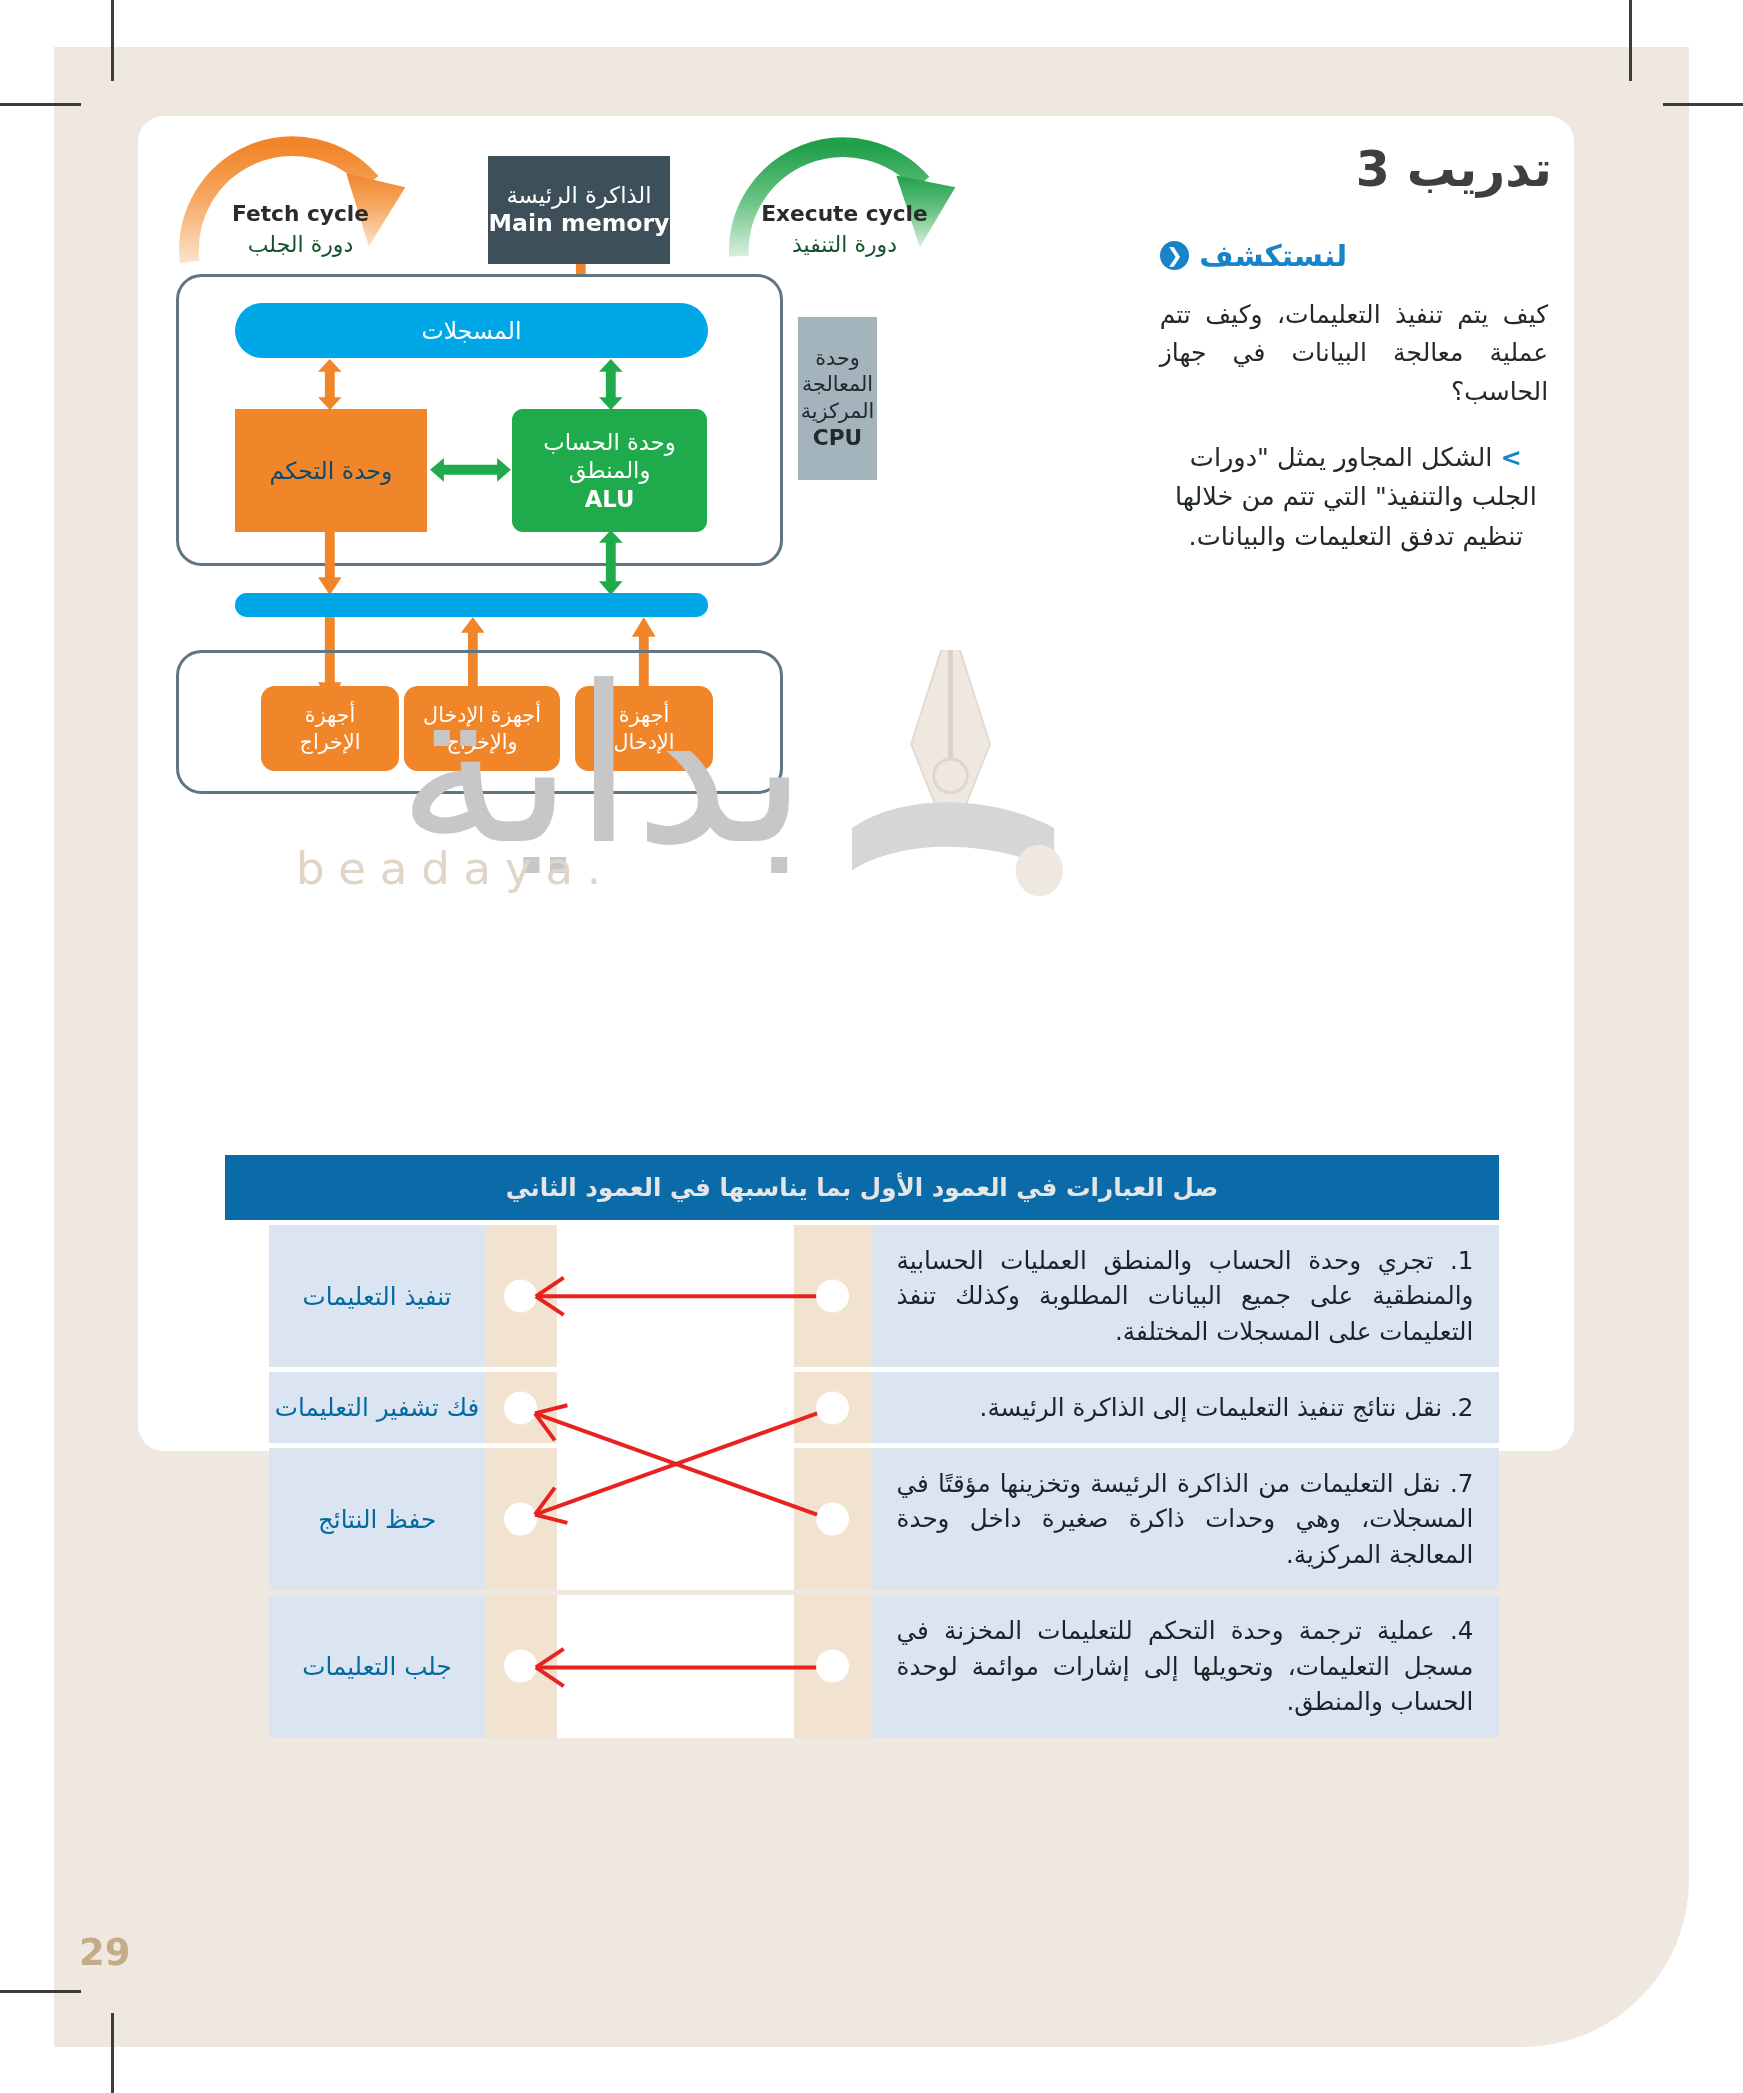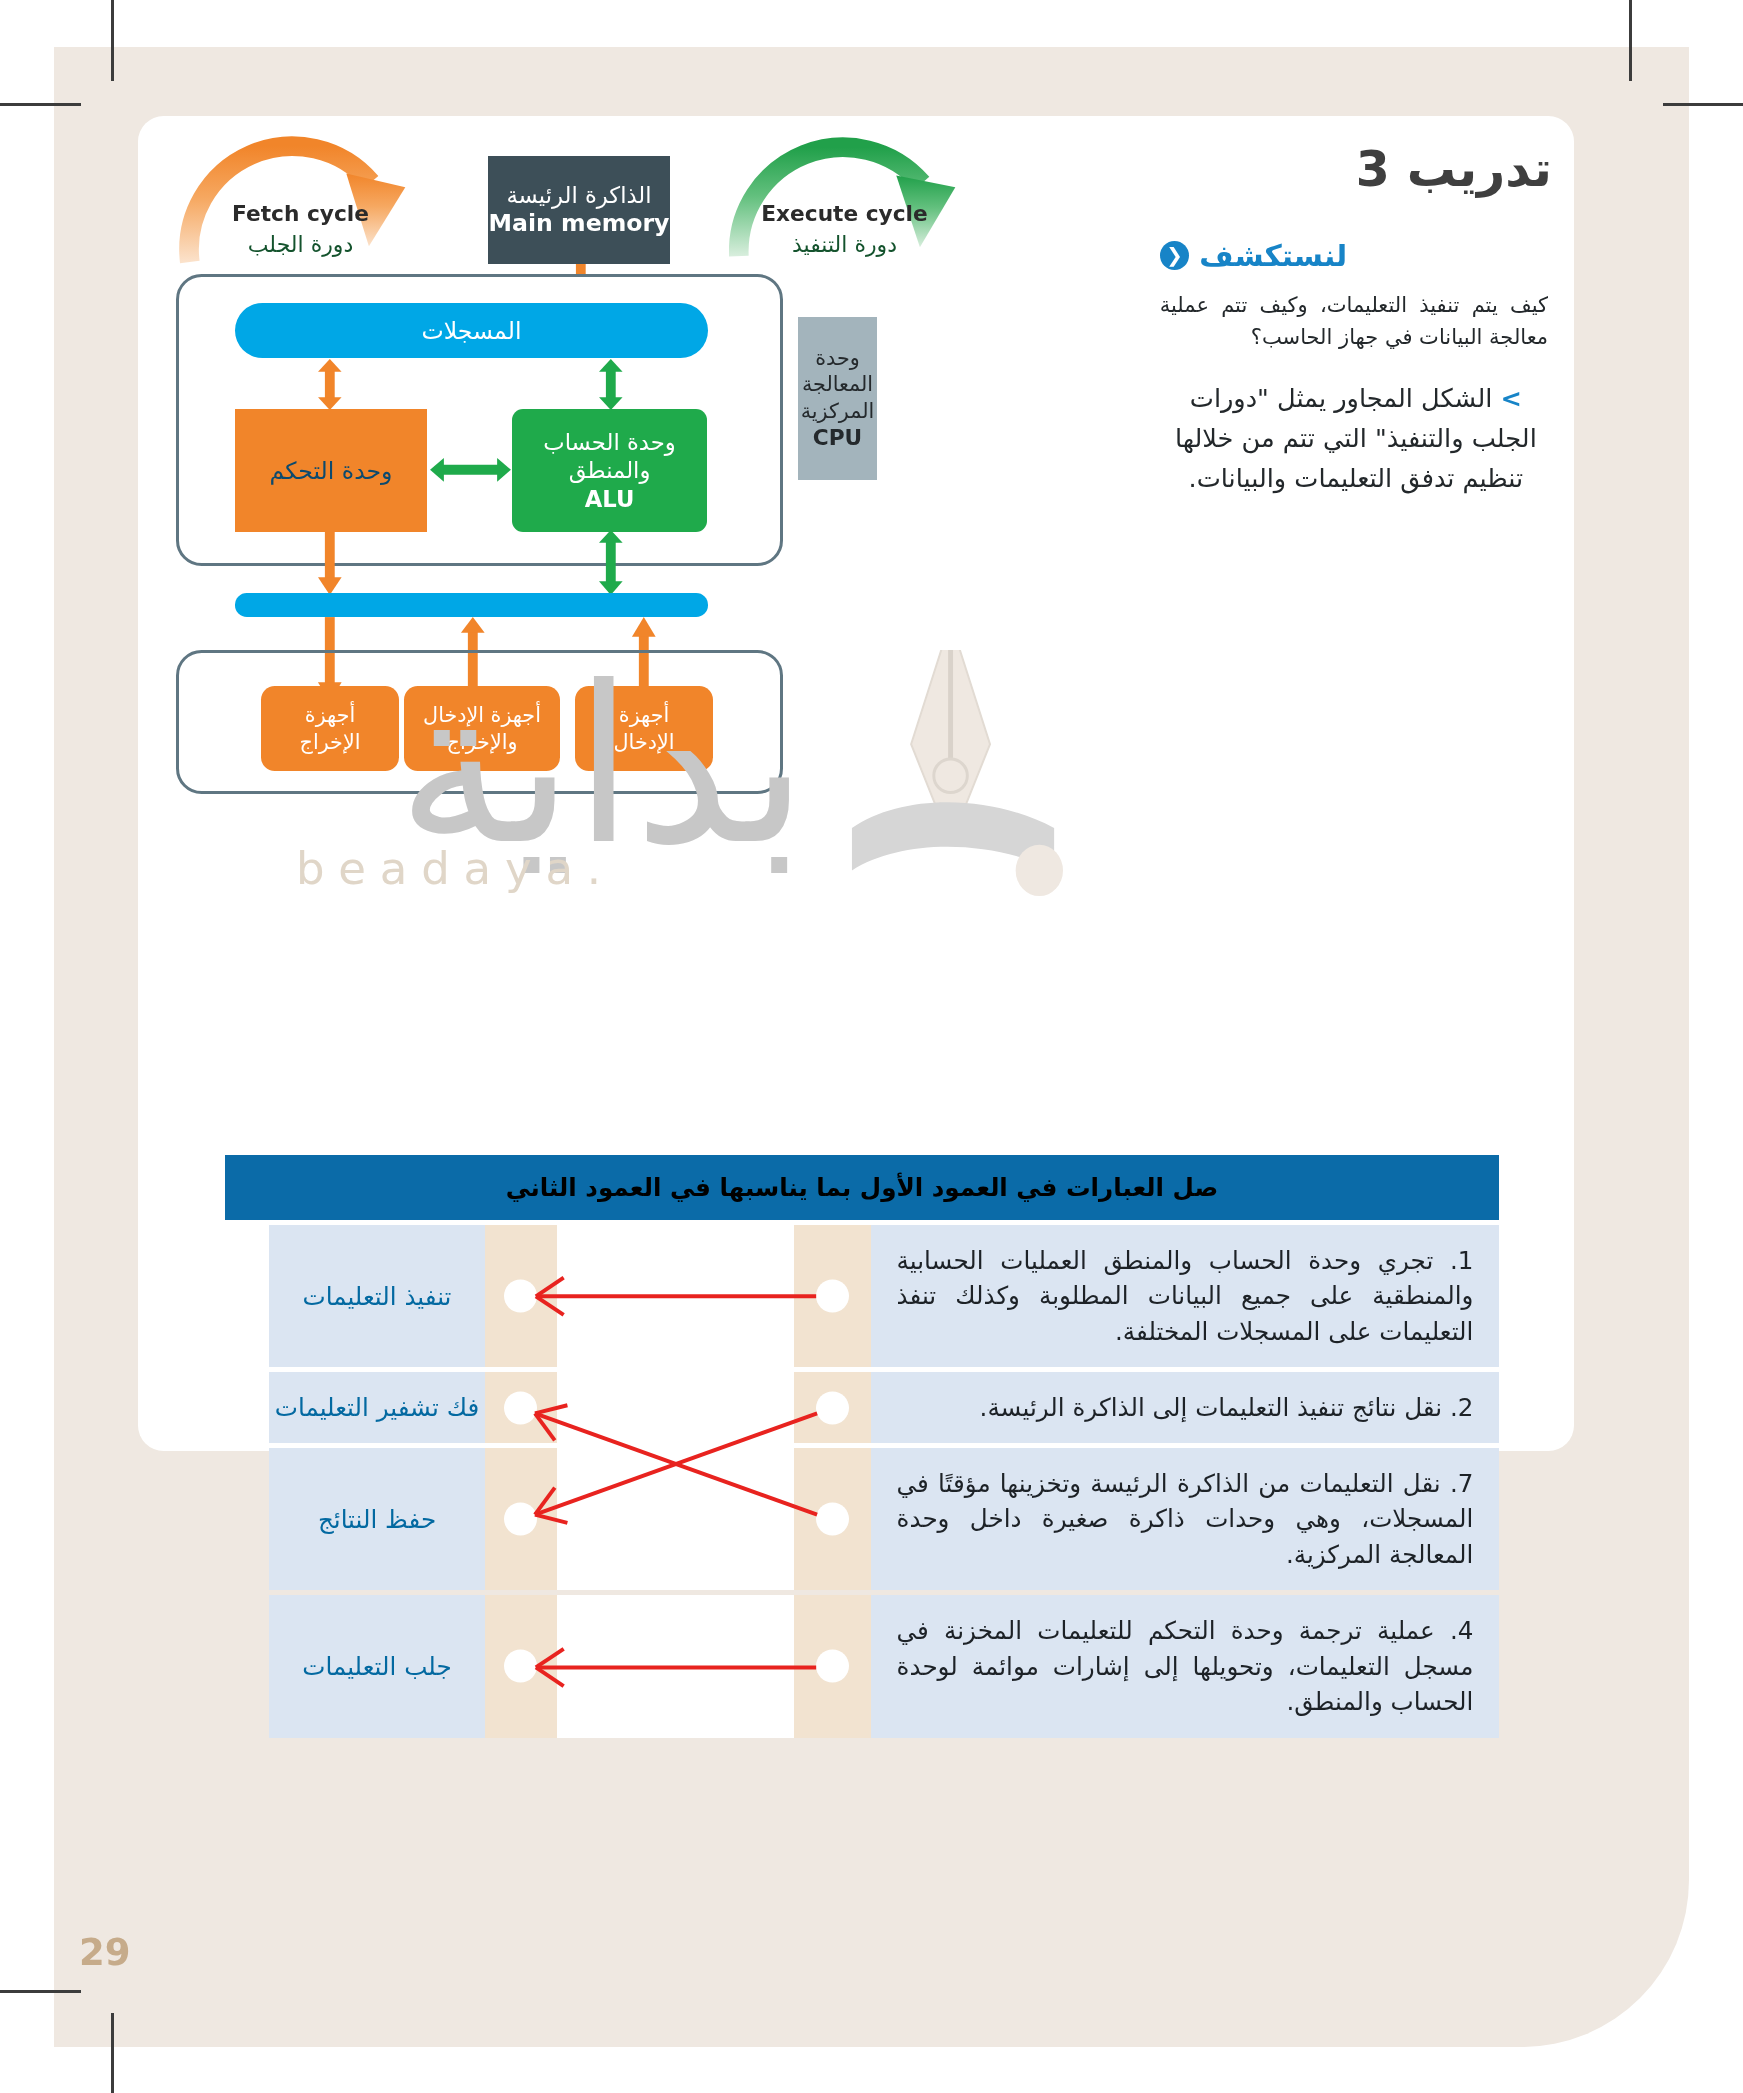--- a/index.html
+++ b/index.html
@@ -51,7 +51,7 @@
     color:#fff;font-size:19.7px;line-height:1;font-weight:bold;
   }
   .para{
-    margin-top:16px;font-size:21px;line-height:1.55;color:#23282b;
+    margin-top:23px;font-size:25px;line-height:1.55;color:#23282b;
     text-align:justify;text-align-last:justify;
     padding-left:21.7px;padding-right:3.9px;
     font-family:"DejaVu Sans","Liberation Sans",sans-serif;

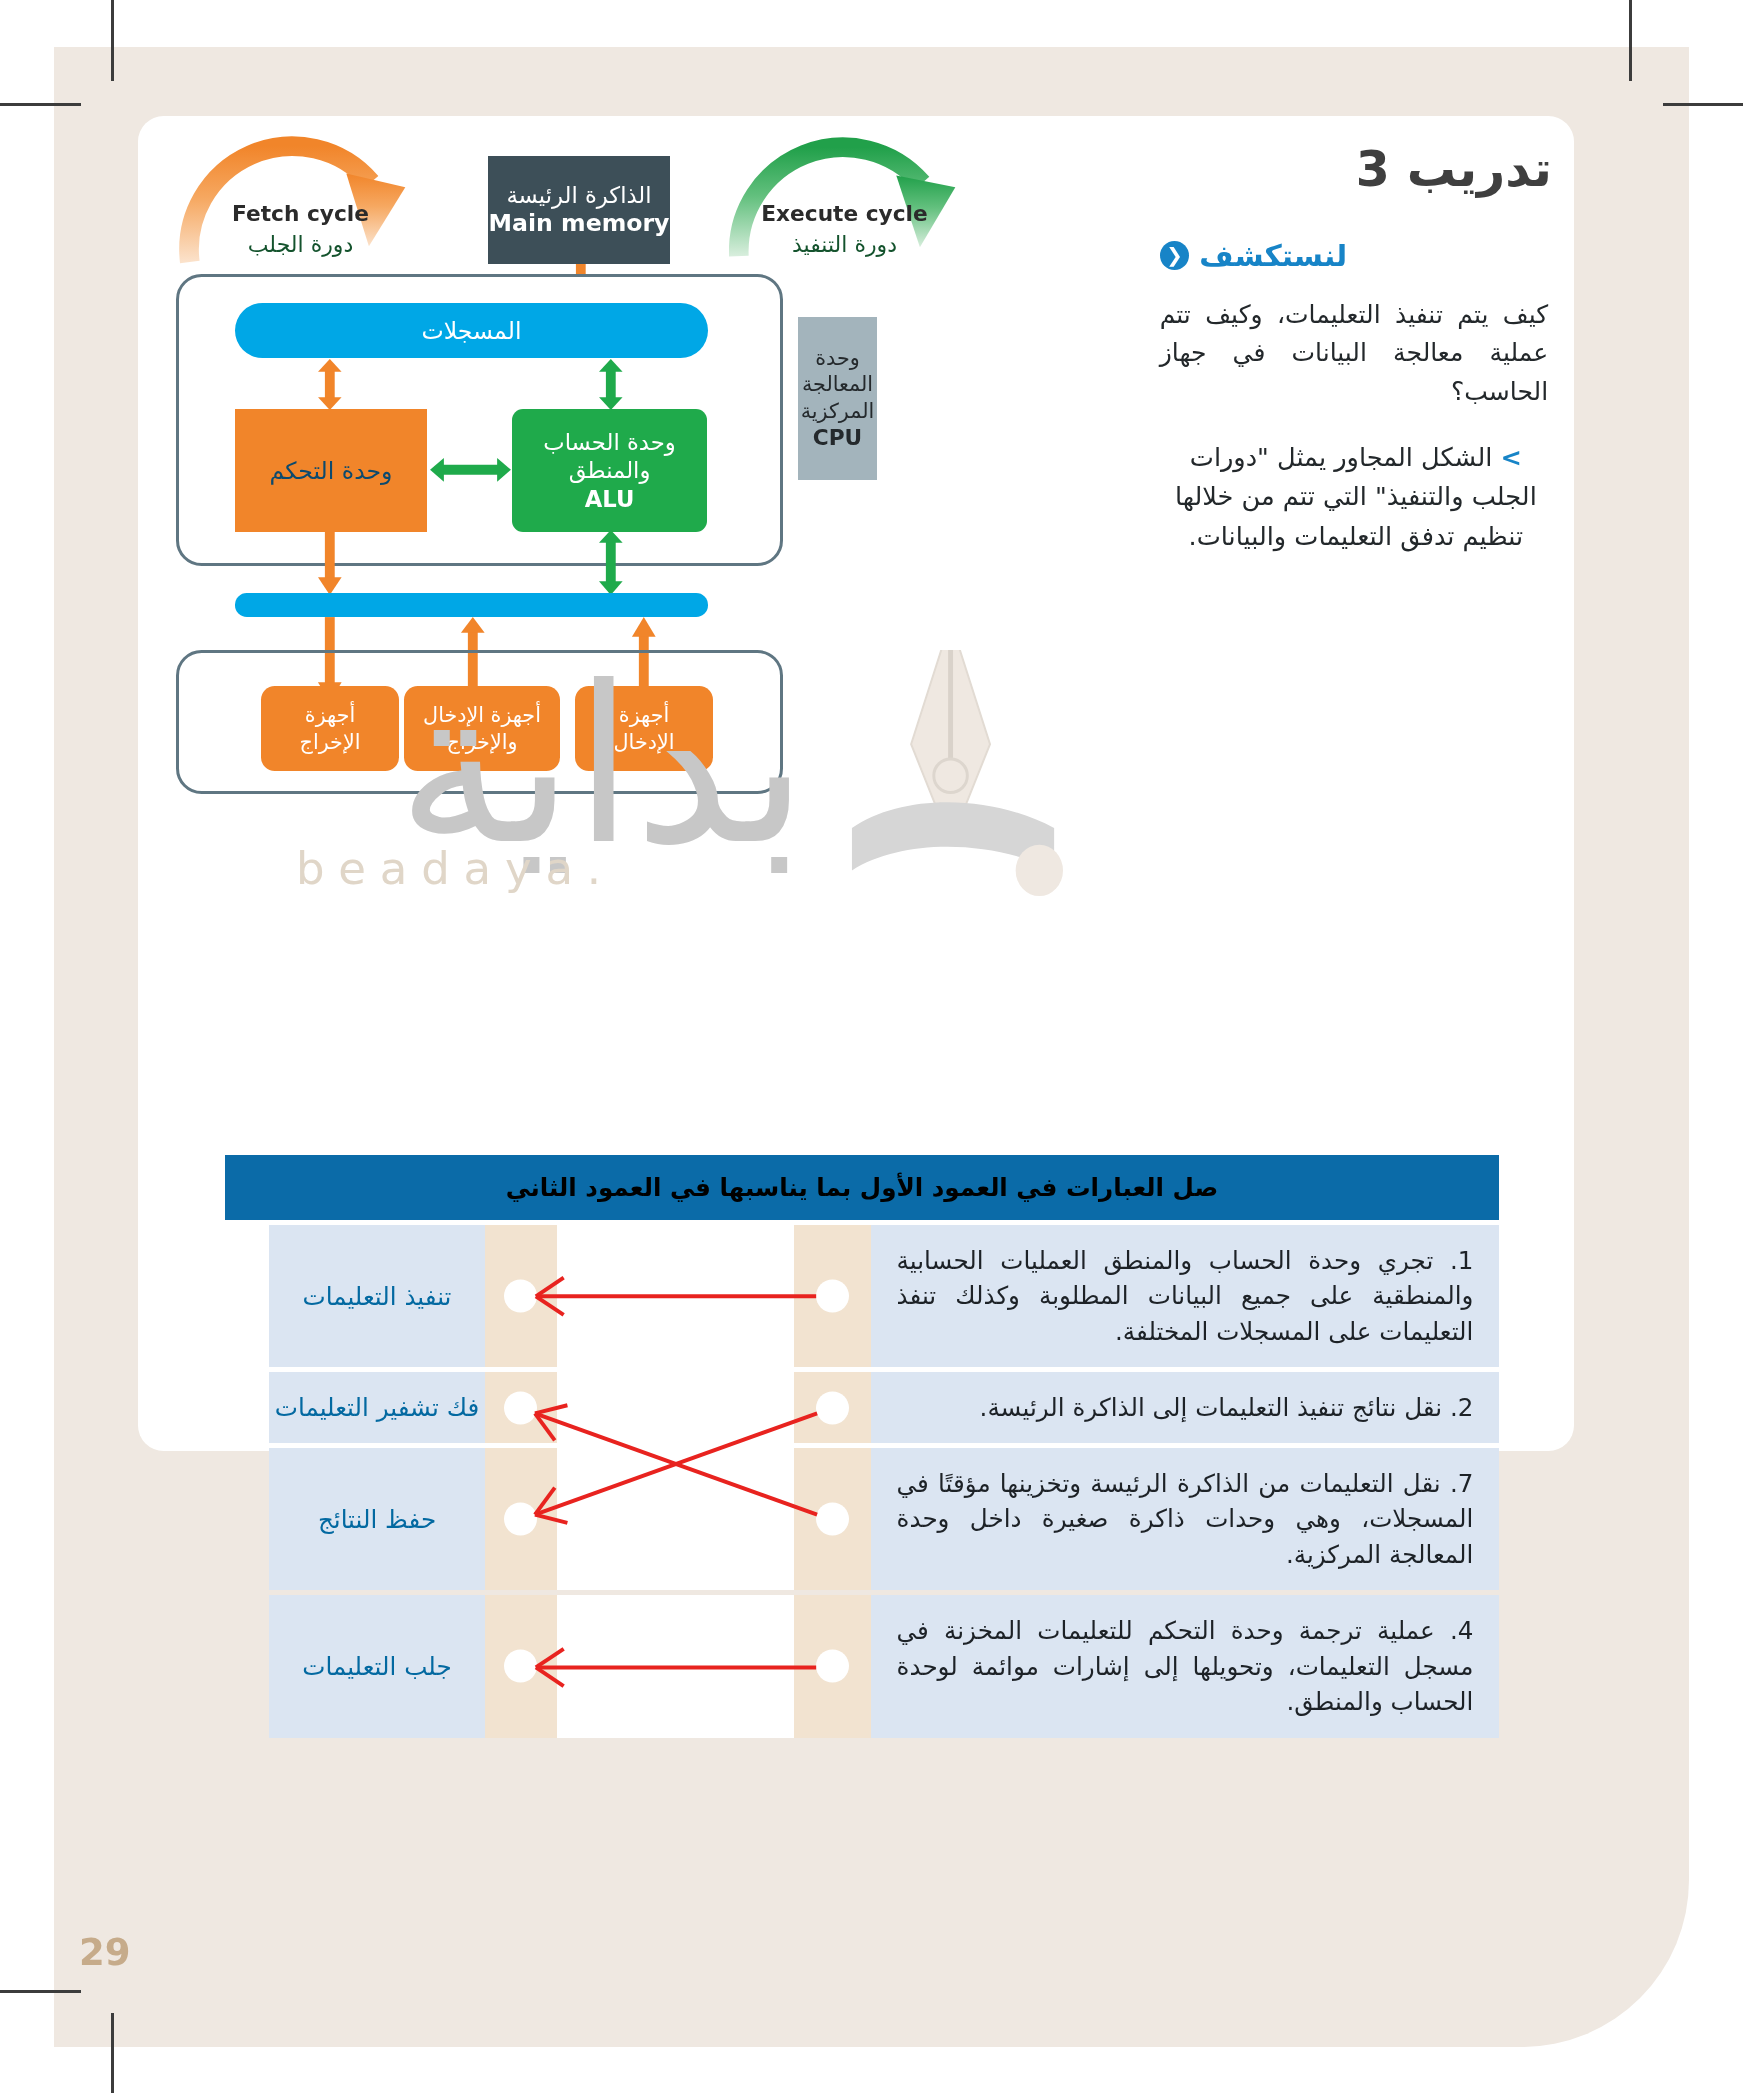--- a/index.html
+++ b/index.html
@@ -139,7 +139,7 @@
   
   #match-table{position:absolute;left:225px;top:1155px;width:1274px;}
   #match-head{
-    height:65px;background:#0b6ba8;color:#000000;
+    height:65px;background:#0b6ba8;color:#e5e5e5;
     display:flex;align-items:center;justify-content:center;
     font-size:24.6px;font-weight:bold;direction:rtl;
   }

